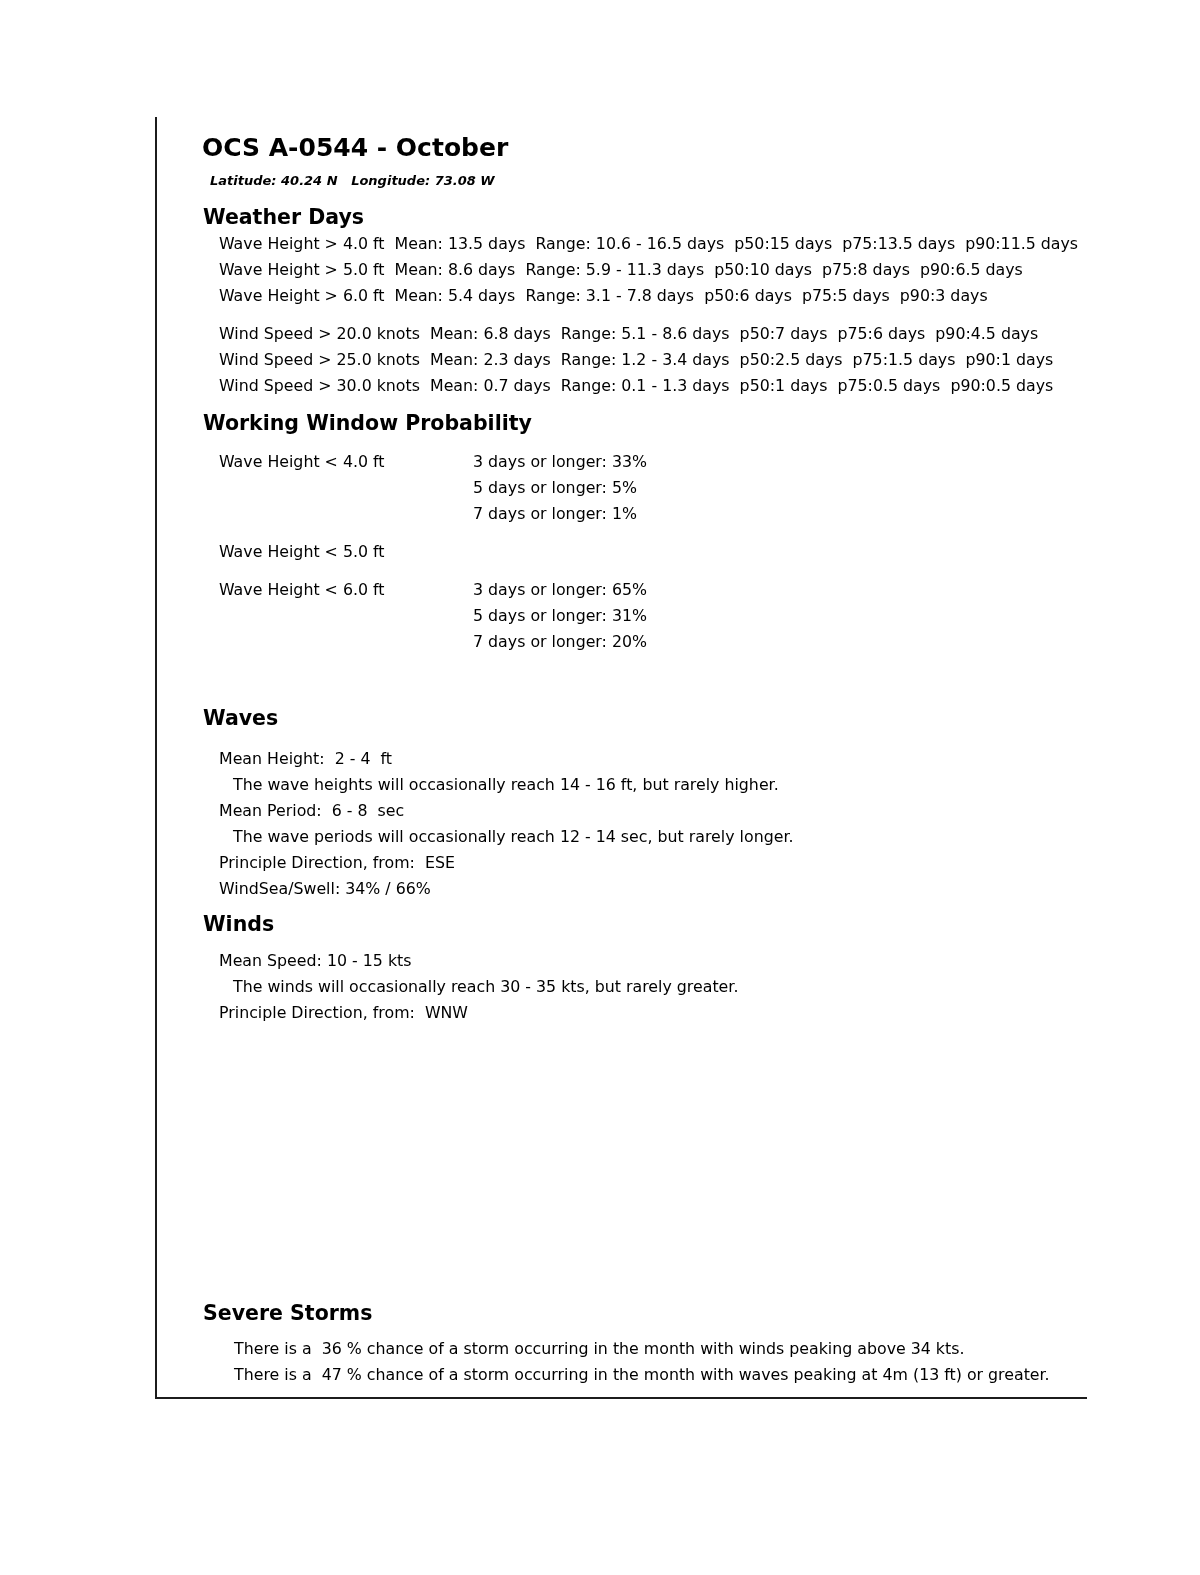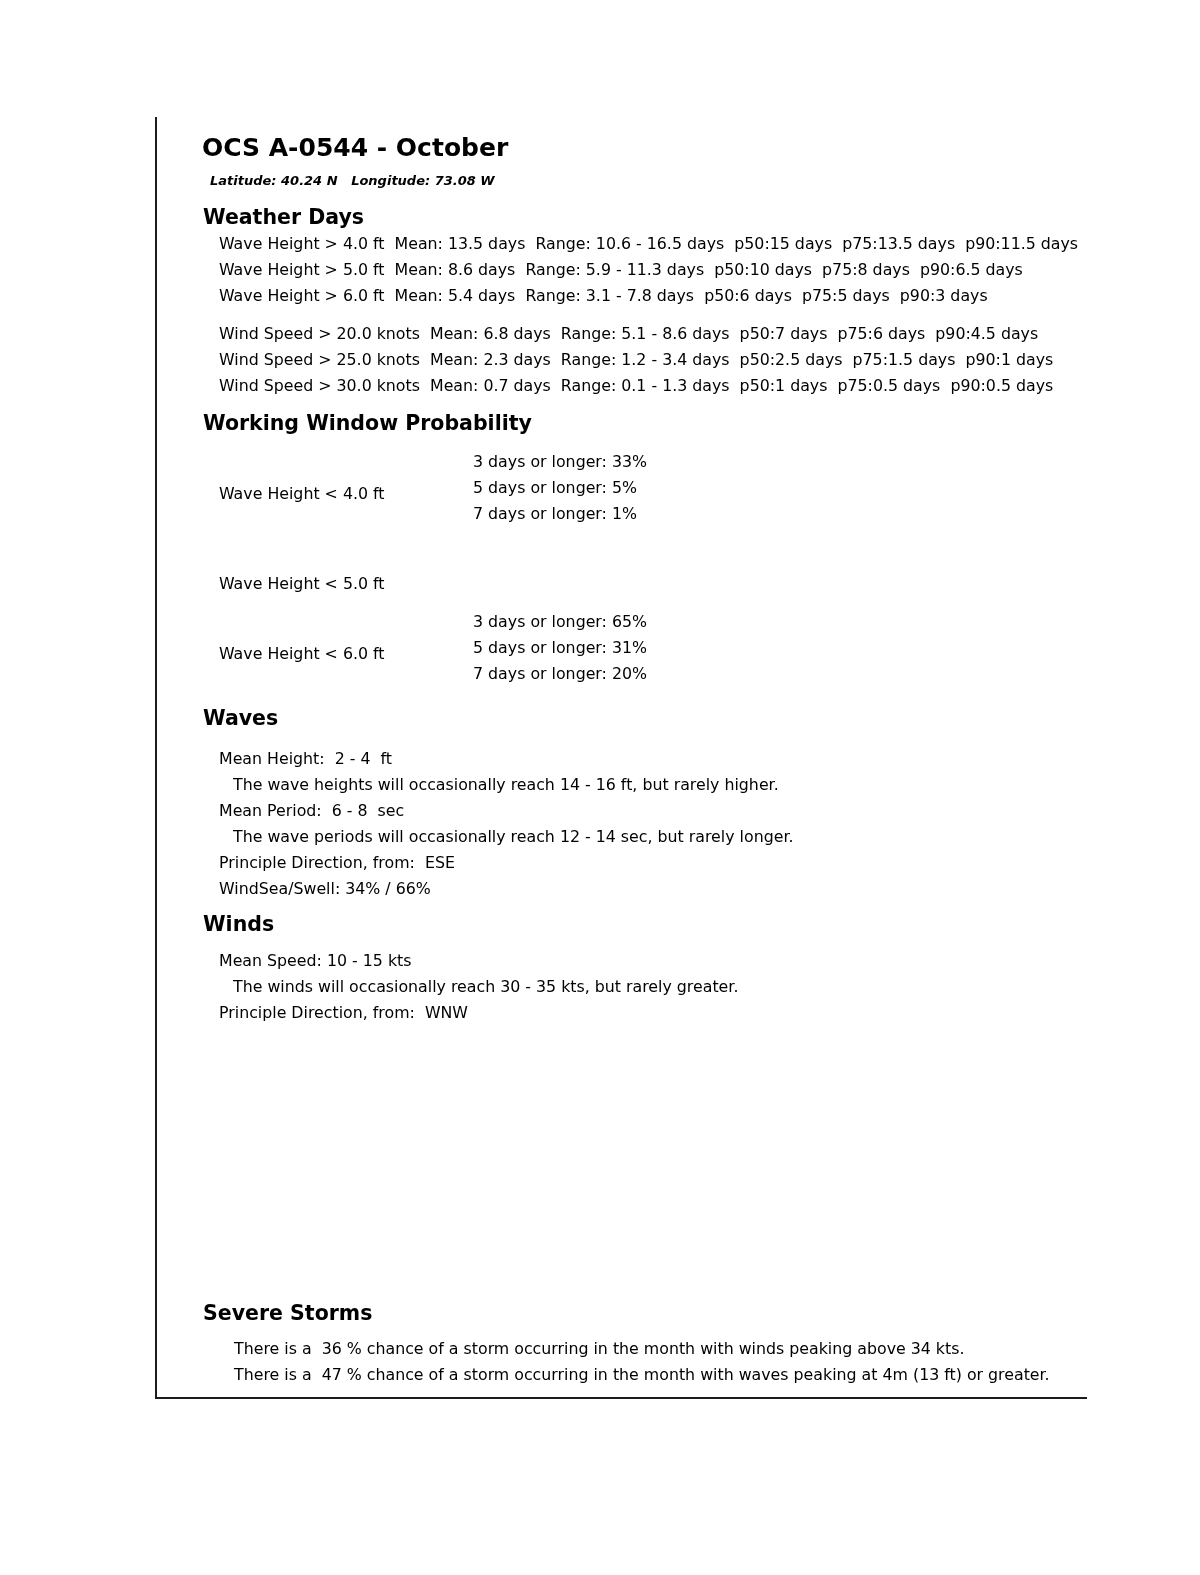--- a/index.html
+++ b/index.html
@@ -51,7 +51,7 @@
 
   #window-rows { left: 219px; top: 449px; }
   .window-group { display: flex; margin-bottom: 12px; }
-  .window-label { width: 254px; flex: 0 0 254px; margin-top: 32px; }
+  .window-label { width: 254px; flex: 0 0 254px; }
   .window-lines { }
 
   #waves-rows  { left: 219px; top: 746px; }

